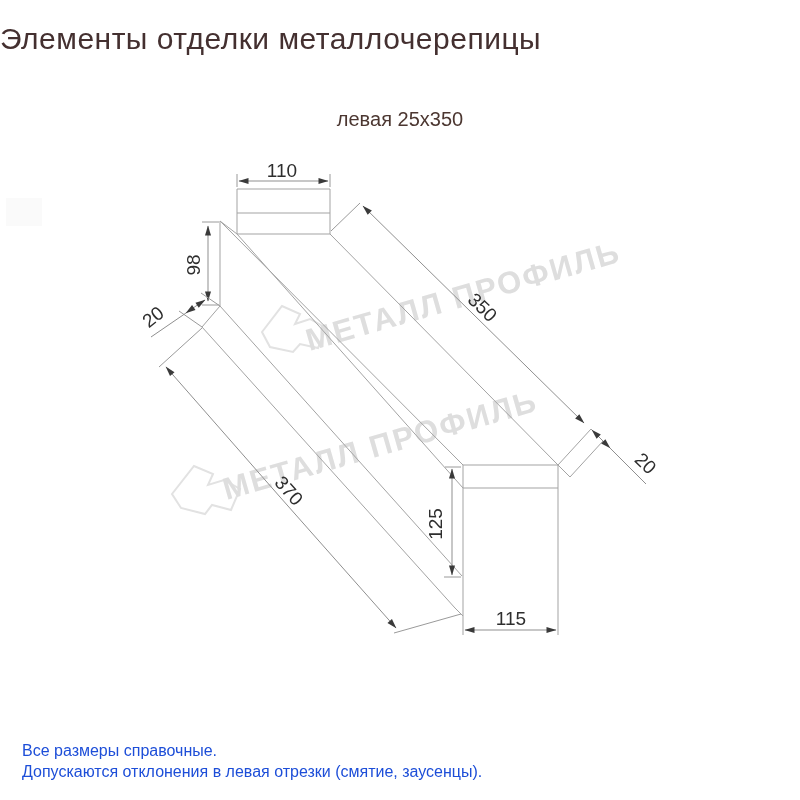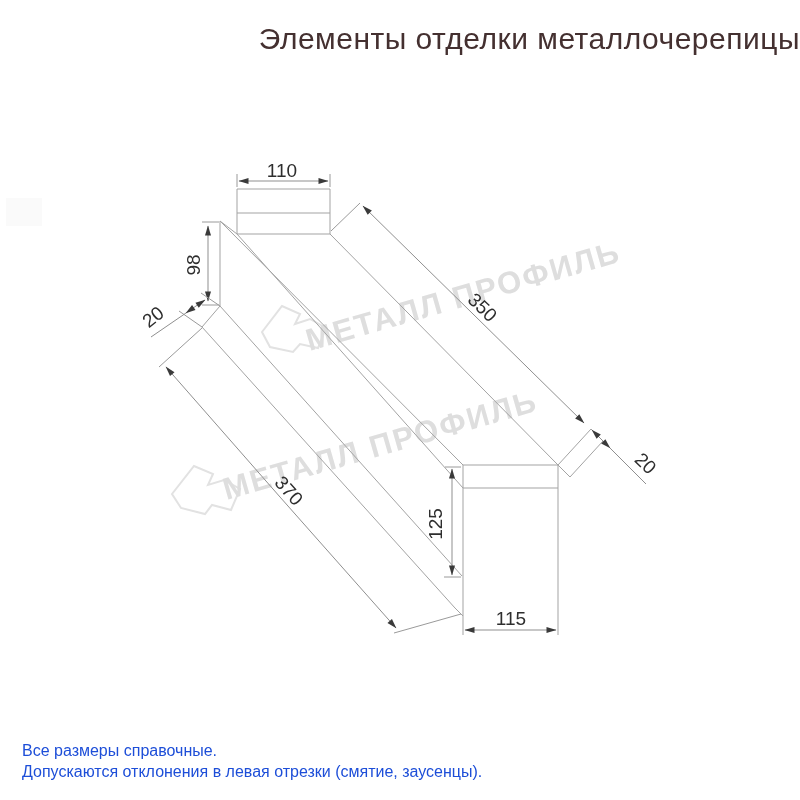--- a/index.html
+++ b/index.html
@@ -8,7 +8,7 @@
     font-family:"Liberation Sans",sans-serif;
   }
   .page-title{
-    position:absolute;top:22px;left:0;width:100%;text-align:right;
+    position:absolute;top:22px;left:0;width:100%;text-align:left;
     font-size:30px;font-weight:400;color:#443030;letter-spacing:.5px;
   }
   .part-subtitle{

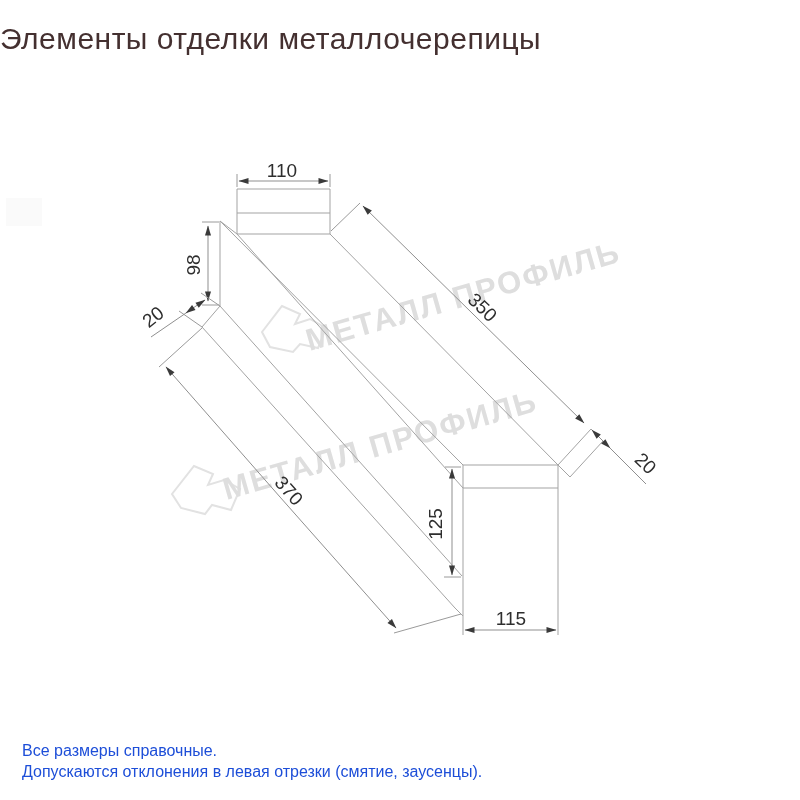--- a/index.html
+++ b/index.html
@@ -40,6 +40,7 @@
   <div class="page-title">Элементы отделки металлочерепицы</div>
 
   <div class="part-subtitle">
+    <div>левая 25x350</div>
   </div>
 
   <svg class="drawing-svg" width="800" height="800" viewBox="0 0 800 800">

